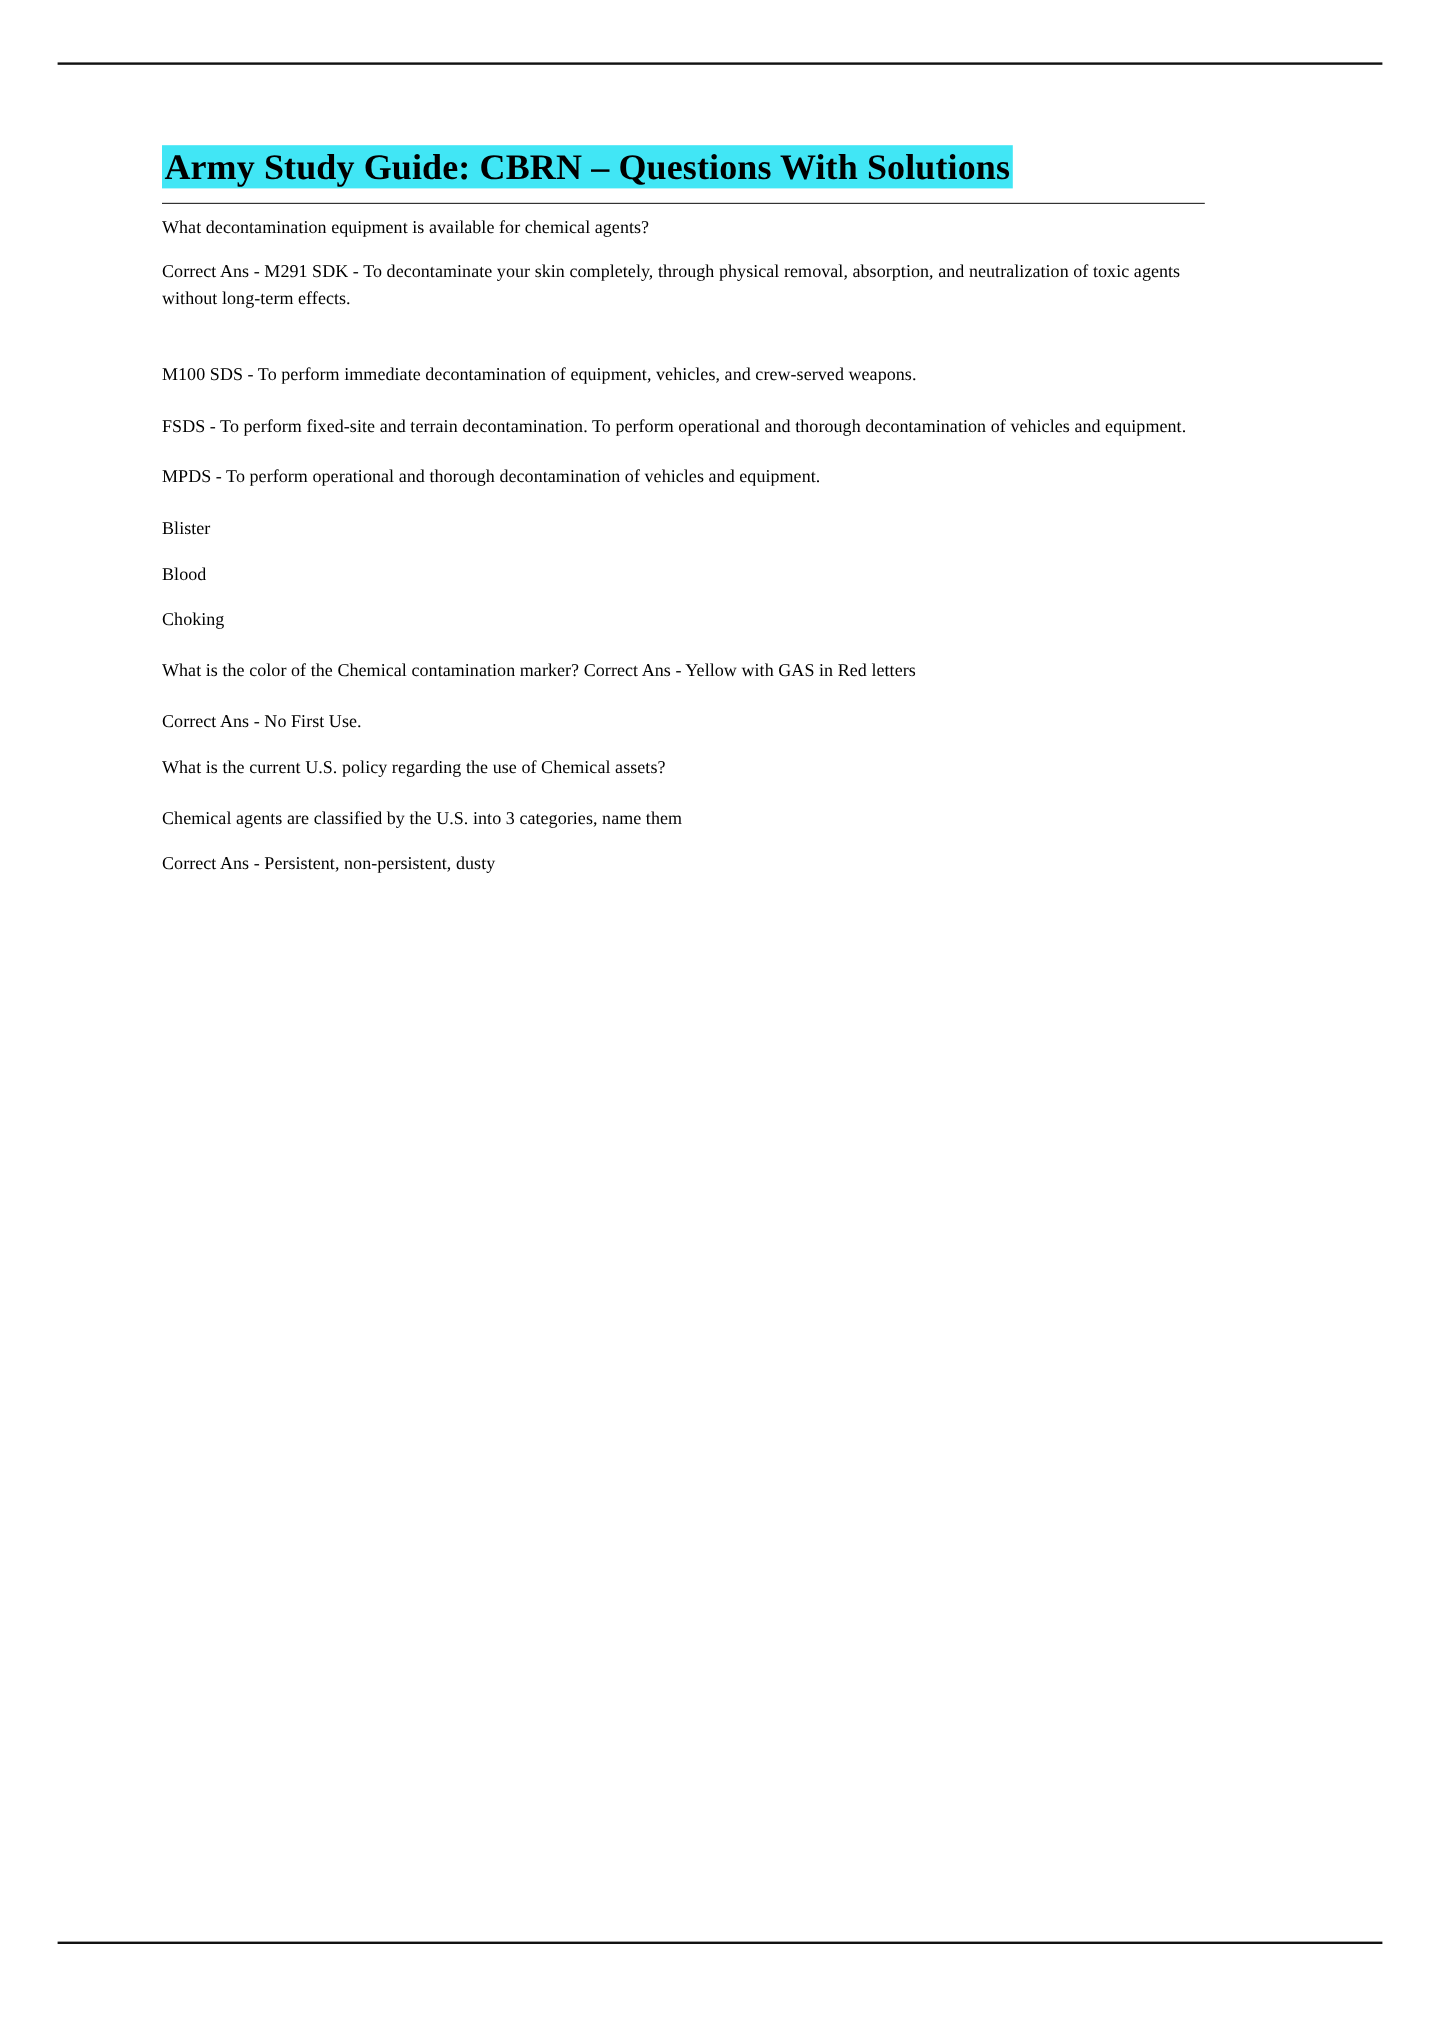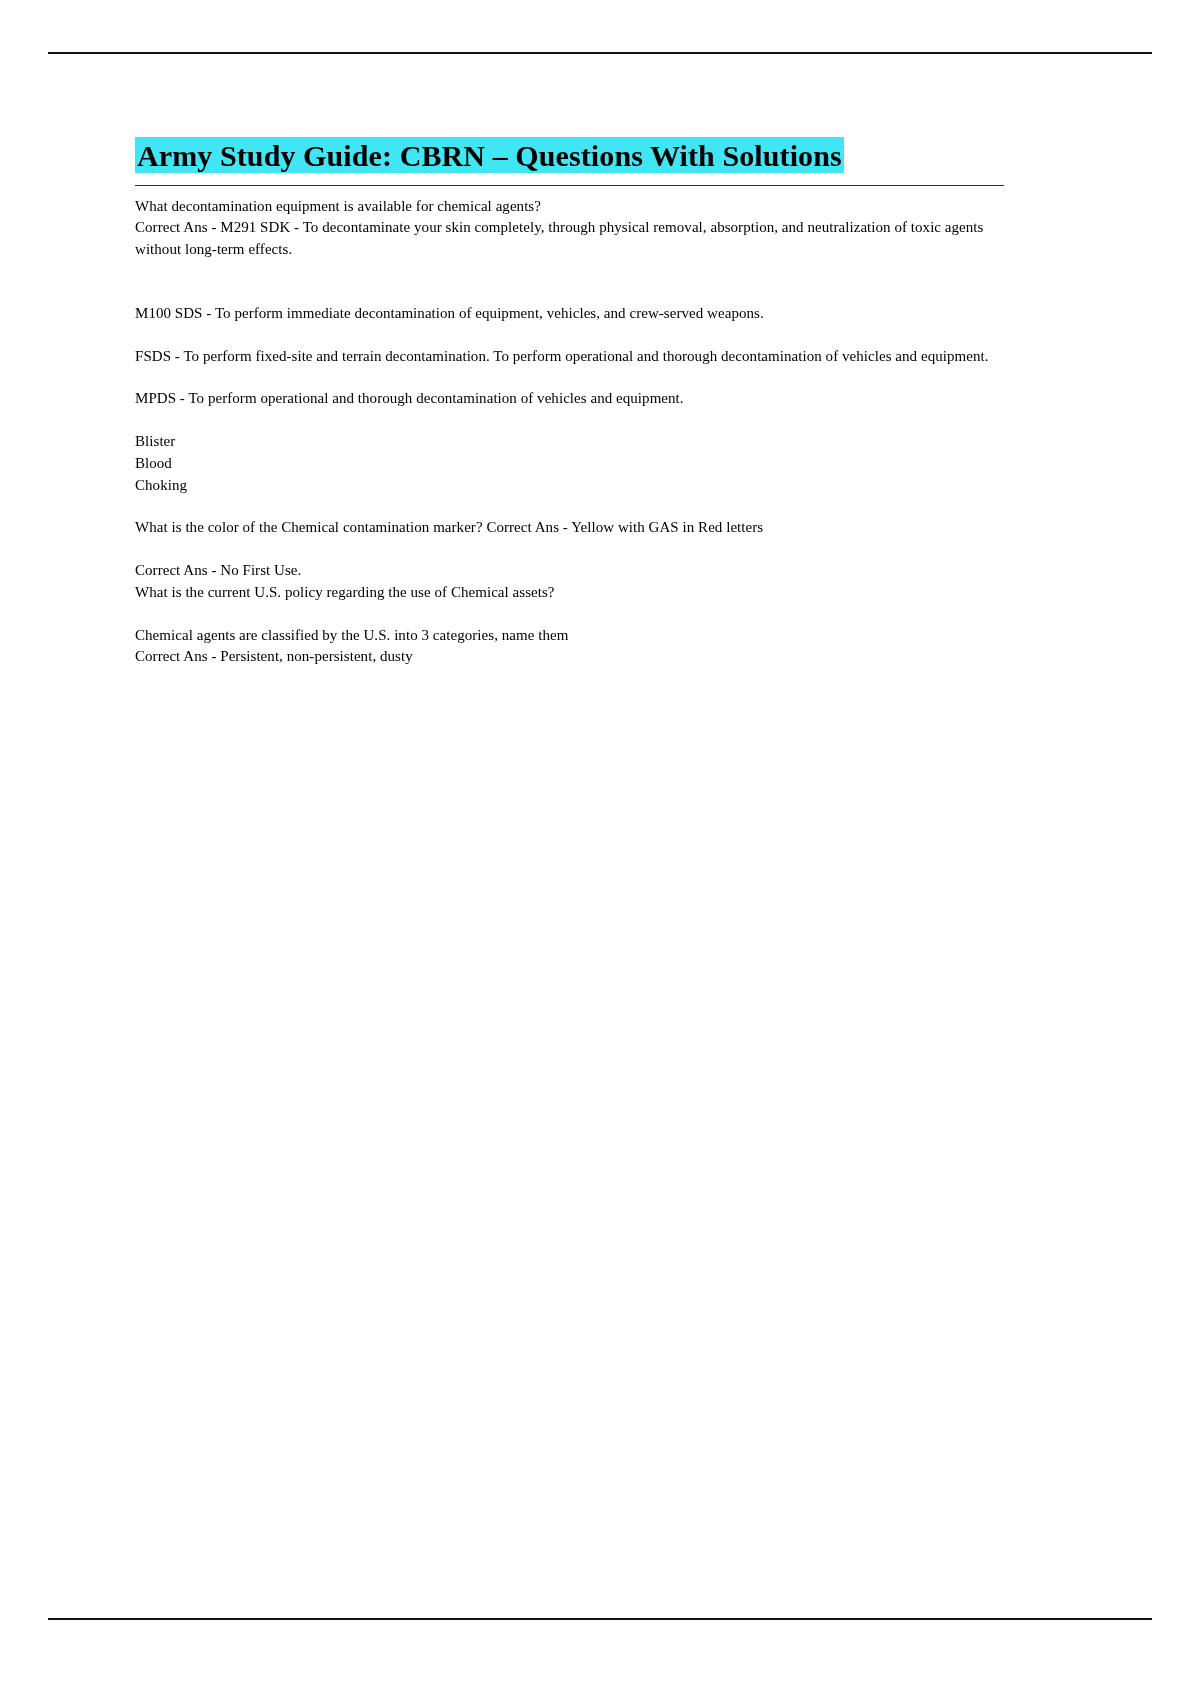--- a/index.html
+++ b/index.html
@@ -35,7 +35,7 @@
   .content {
     position: absolute;
     left: 135px;
-    top: 136px;
+    top: 120px;
     width: 880px;
   }
 

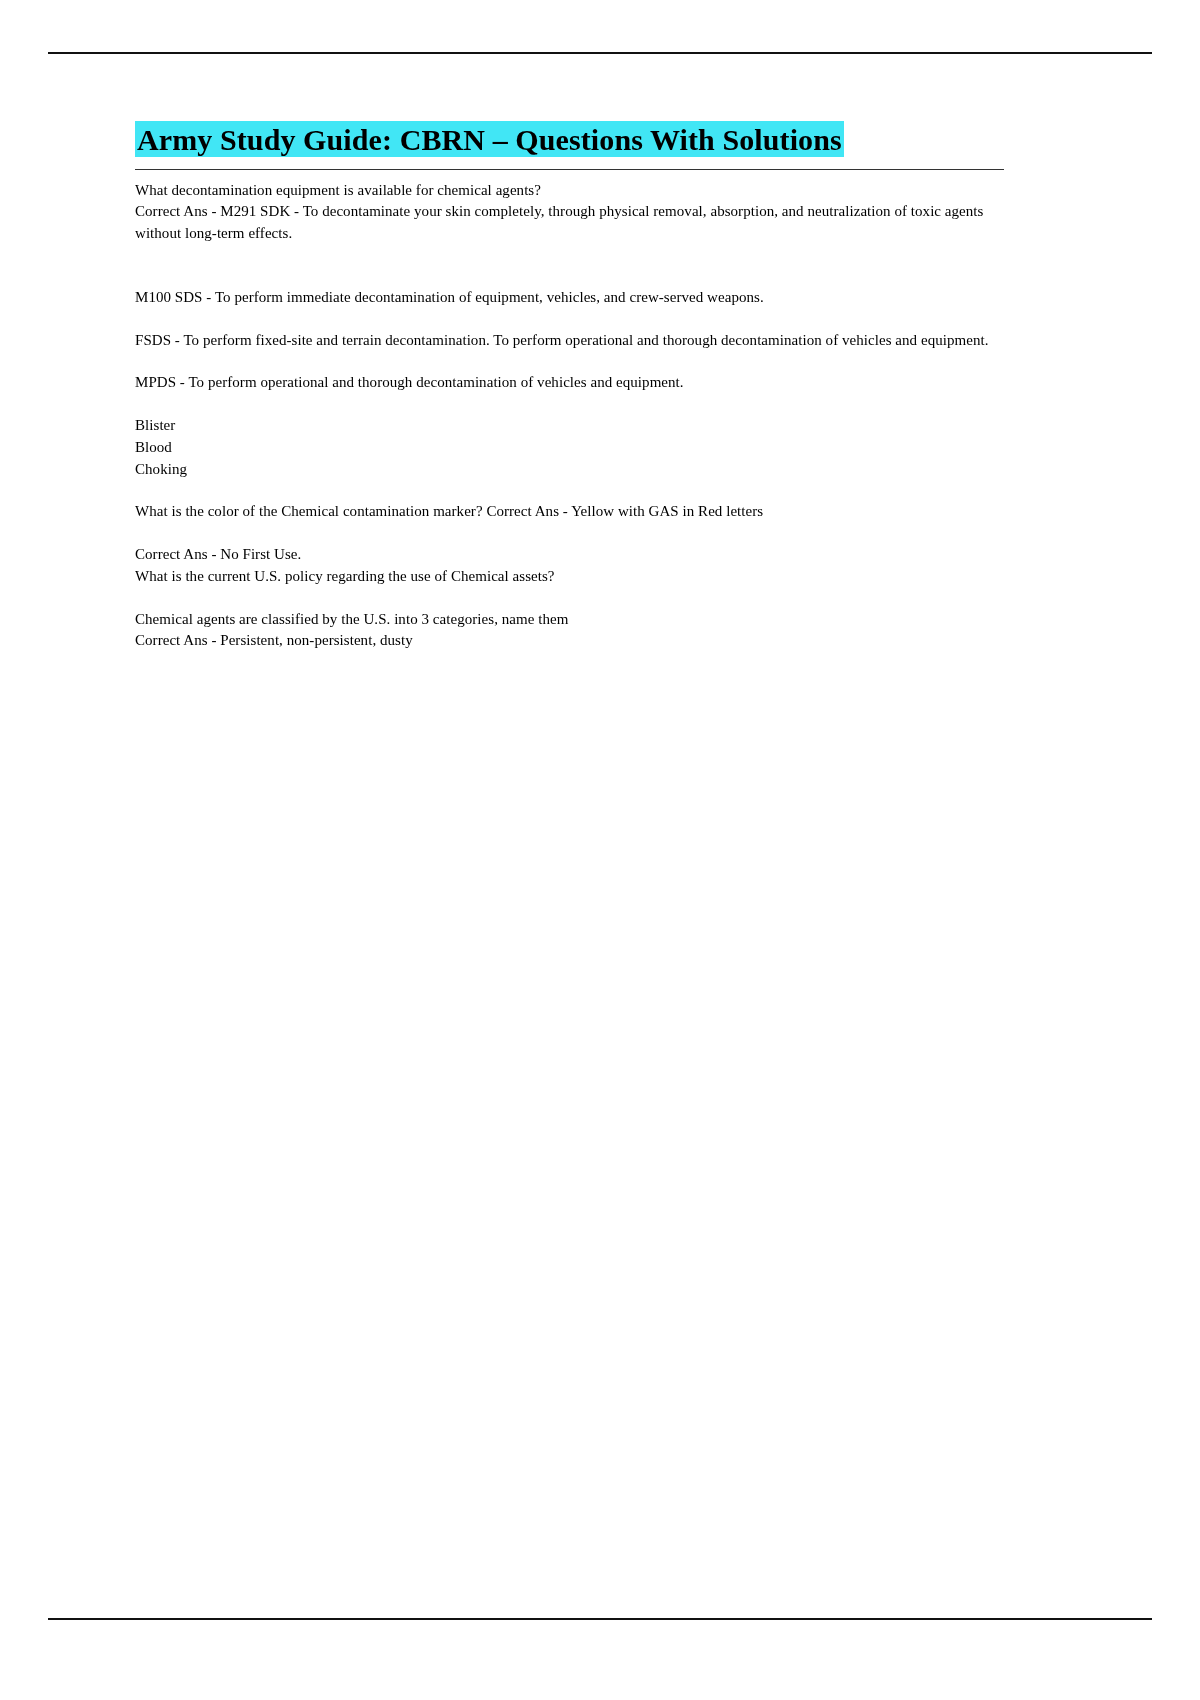--- a/index.html
+++ b/index.html
@@ -65,7 +65,7 @@
     padding: 0;
     letter-spacing: 0.05px;
   }
-  .block + .block { margin-top: 0; }
+  .block + .block { margin-top: 16px; }
   .gap { height: 21px; }
 </style>
 </head>

